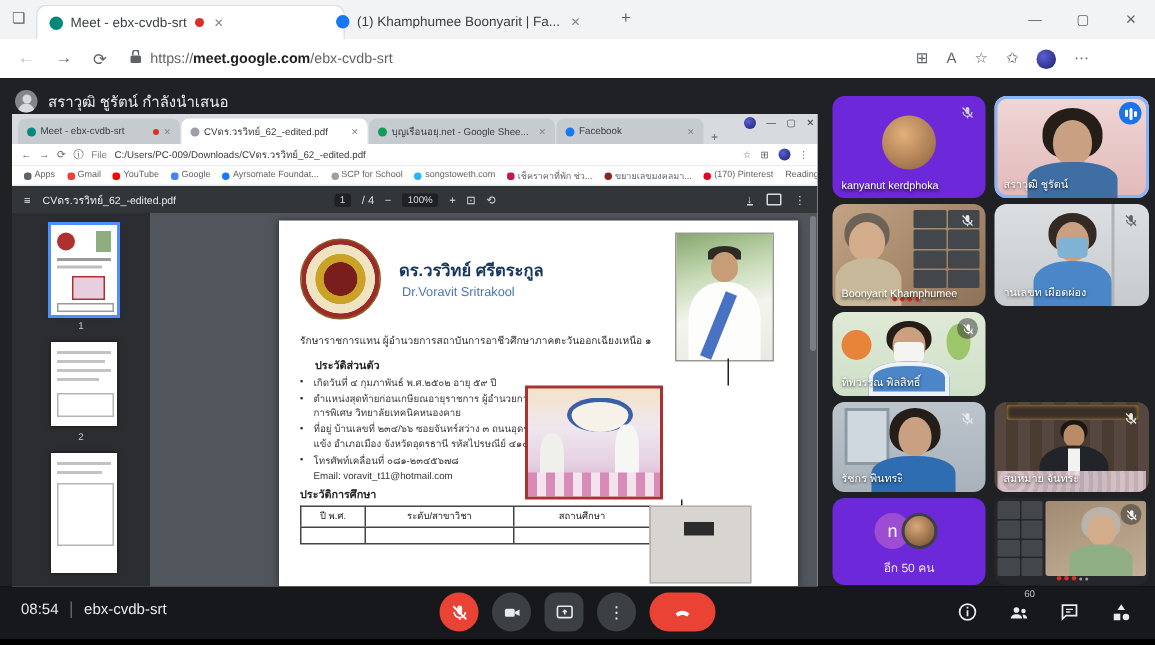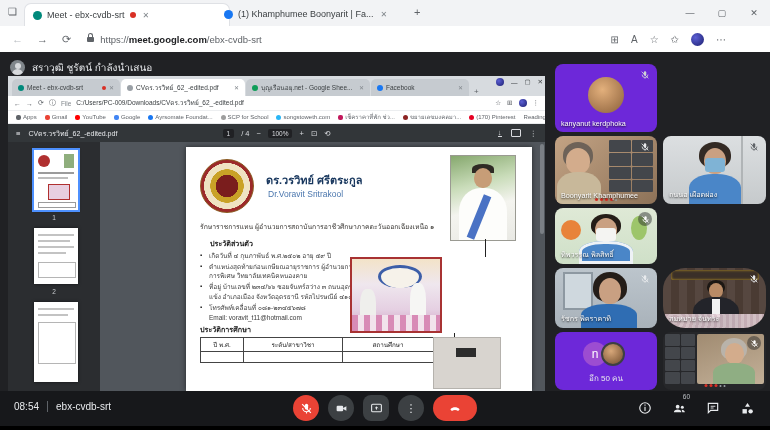--- a/index.html
+++ b/index.html
@@ -382,6 +382,17 @@
       </span>
       <span class="tname">kanyanut kerdphoka</span>
     </div>
+    <div class="tile" style="left:663px;top:12px;width:103px;height:68px;background:linear-gradient(180deg,#f0d6d6,#e2b9b9);box-shadow:inset 0 0 0 2px #8ab4f8;">
+      <span class="hair" style="left:32px;top:8px;width:40px;height:34px;"></span>
+      <span class="face" style="left:39px;top:16px;width:26px;height:30px;"></span>
+      <span class="torso" style="left:22px;top:44px;width:60px;height:24px;background:#3f6ea5;"></span>
+      <span class="audio">
+          <i style="height:5px;"></i>
+          <i style="height:8px;"></i>
+          <i style="height:4px;"></i>
+        </span>
+      <span class="tname">สราวุฒิ ชูรัตน์</span>
+    </div>
 
     <div class="tile" style="left:555px;top:84px;width:102px;height:68px;background:linear-gradient(135deg,#c3a384,#8d7258);">
       <span class="hair" style="left:8px;top:6px;width:30px;height:26px;background:#6d6258;"></span>

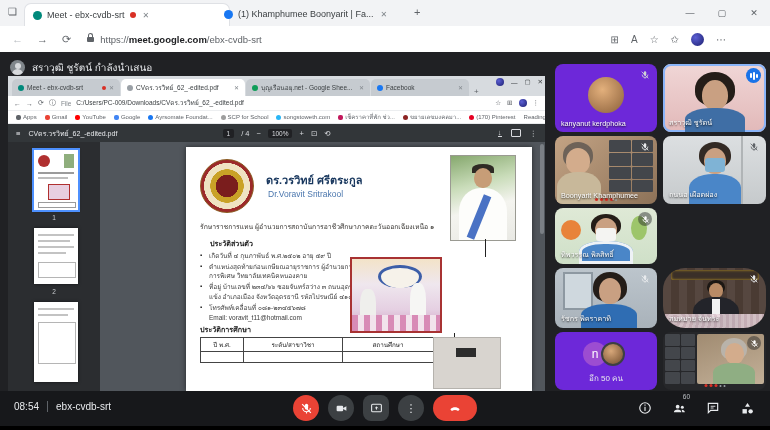--- a/index.html
+++ b/index.html
@@ -437,7 +437,7 @@
             <line x1="4" y1="4" x2="20" y2="20" stroke="#5f6368" stroke-width="2"></line>
           </svg>
       </span>
-      <span class="tname">ถนนอ เผือดผ่อง</span>
+      <span class="tname">านเลขท เผือดผ่อง</span>
     </div>
 
     <div class="tile" style="left:555px;top:156px;width:102px;height:56px;background:linear-gradient(180deg,#dfe9d6,#cfe0c8);">

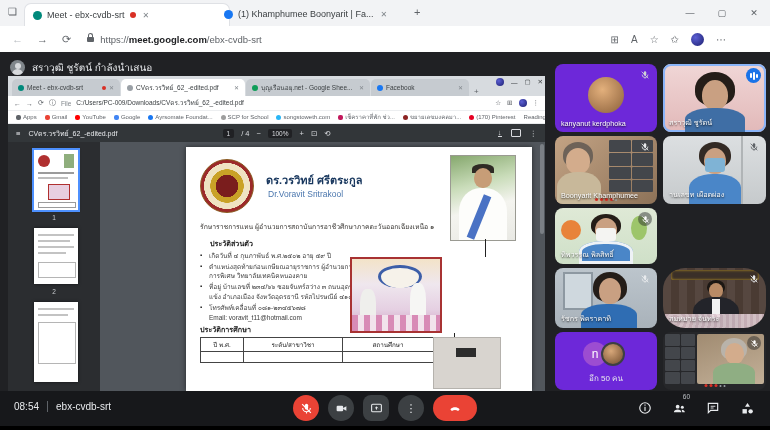--- a/index.html
+++ b/index.html
@@ -469,7 +469,7 @@
             <line x1="4" y1="4" x2="20" y2="20" stroke="#e8eaed" stroke-width="2"></line>
           </svg>
       </span>
-      <span class="tname">รัชกร พิคราคาทิ</span>
+      <span class="tname">รัชกร พินทระิ</span>
     </div>
     <div class="tile" style="left:663px;top:216px;width:103px;height:60px;background:repeating-linear-gradient(90deg,#564740 0 8px,#4a3b33 8px 16px);border-radius:22px;">
       <span class="abs" style="left:8px;top:2px;width:88px;height:10px;background:#3a2f28;border-radius:2px;box-shadow:inset 0 0 3px #c9a227;"></span>

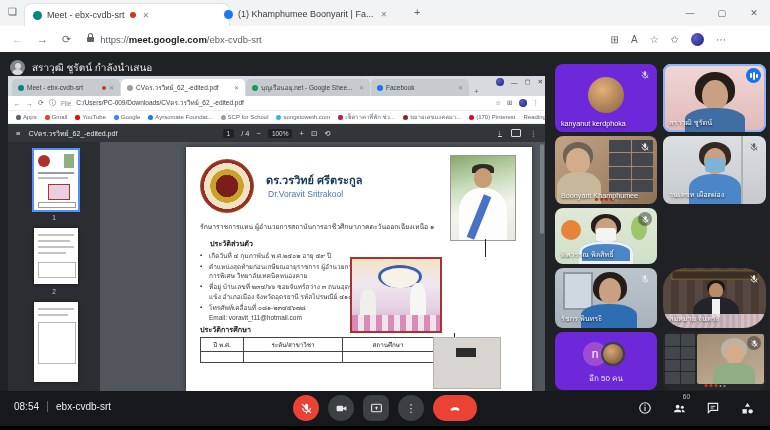--- a/index.html
+++ b/index.html
@@ -471,7 +471,7 @@
       </span>
       <span class="tname">รัชกร พินทระิ</span>
     </div>
-    <div class="tile" style="left:663px;top:216px;width:103px;height:60px;background:repeating-linear-gradient(90deg,#564740 0 8px,#4a3b33 8px 16px);border-radius:22px;">
+    <div class="tile" style="left:663px;top:216px;width:103px;height:60px;background:repeating-linear-gradient(90deg,#564740 0 8px,#4a3b33 8px 16px);">
       <span class="abs" style="left:8px;top:2px;width:88px;height:10px;background:#3a2f28;border-radius:2px;box-shadow:inset 0 0 3px #c9a227;"></span>
       <span class="hair" style="left:44px;top:12px;width:18px;height:14px;background:#1c1713;"></span>
       <span class="face" style="left:46px;top:15px;width:14px;height:15px;background:#b98b66;"></span>

